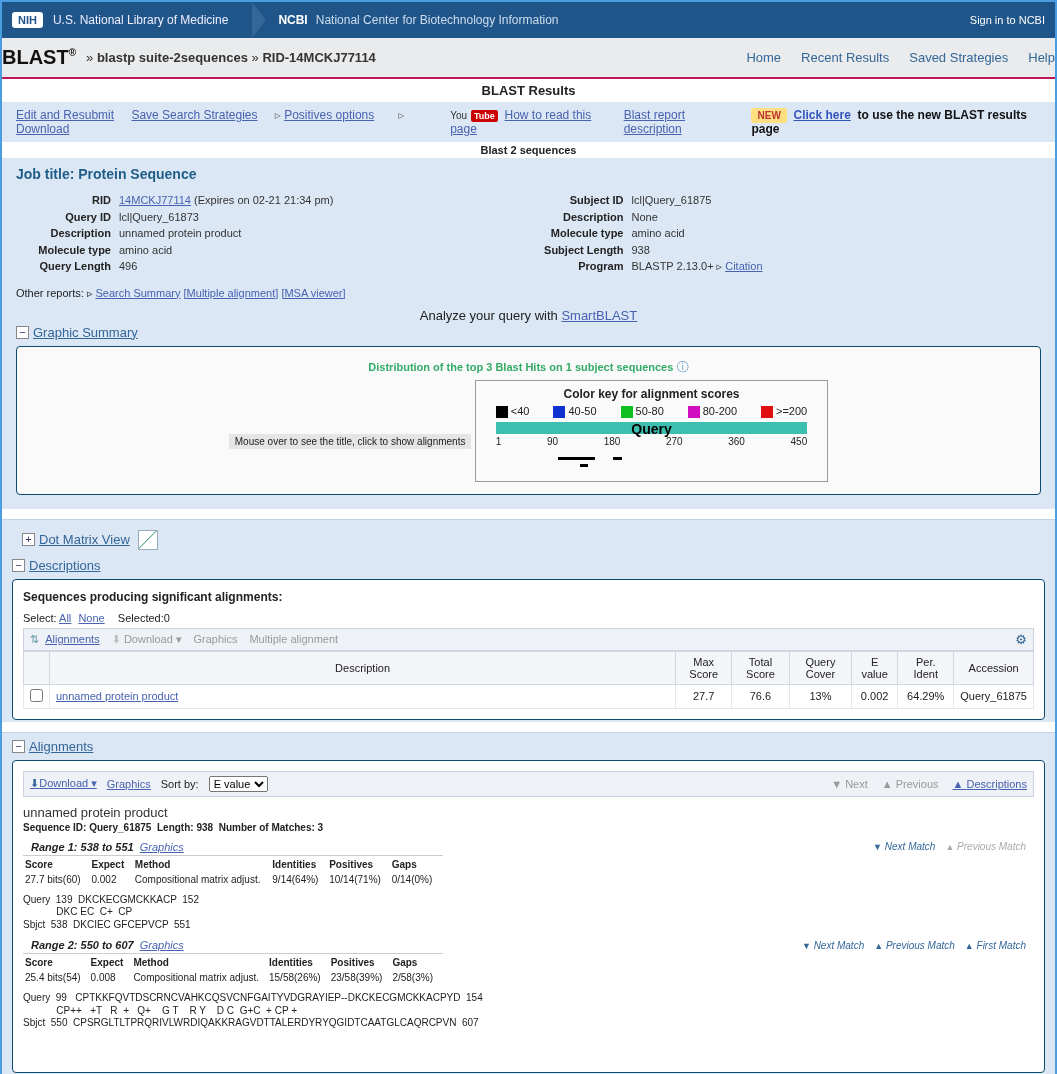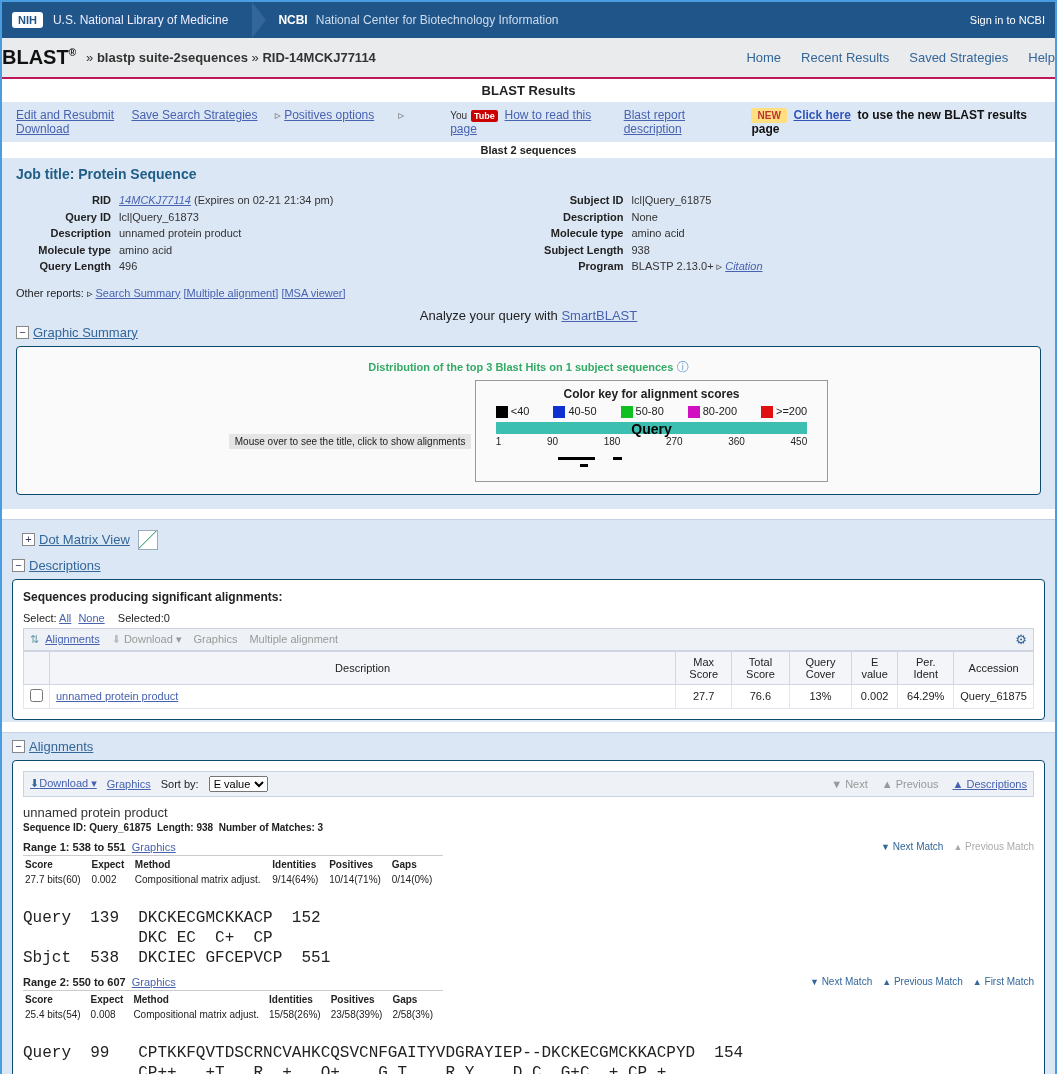--- a/index.html
+++ b/index.html
@@ -50,7 +50,7 @@
 .info-row { display: flex; font-size: 11px; line-height: 1.5; }
 .info-label { width: 95px; text-align: right; font-weight: bold; color: #222; margin-right: 8px; }
 .info-val { color: #333; }
-.info-val a { color: #4762b0; font-style: italic; }
+.info-val a { color: #4762b0; }
 .other-reports { font-size: 11px; margin-top: 12px; }
 .smartblast-line { text-align: center; font-size: 13px; margin: 8px 0 2px; font-family: Verdana, sans-serif; }
 

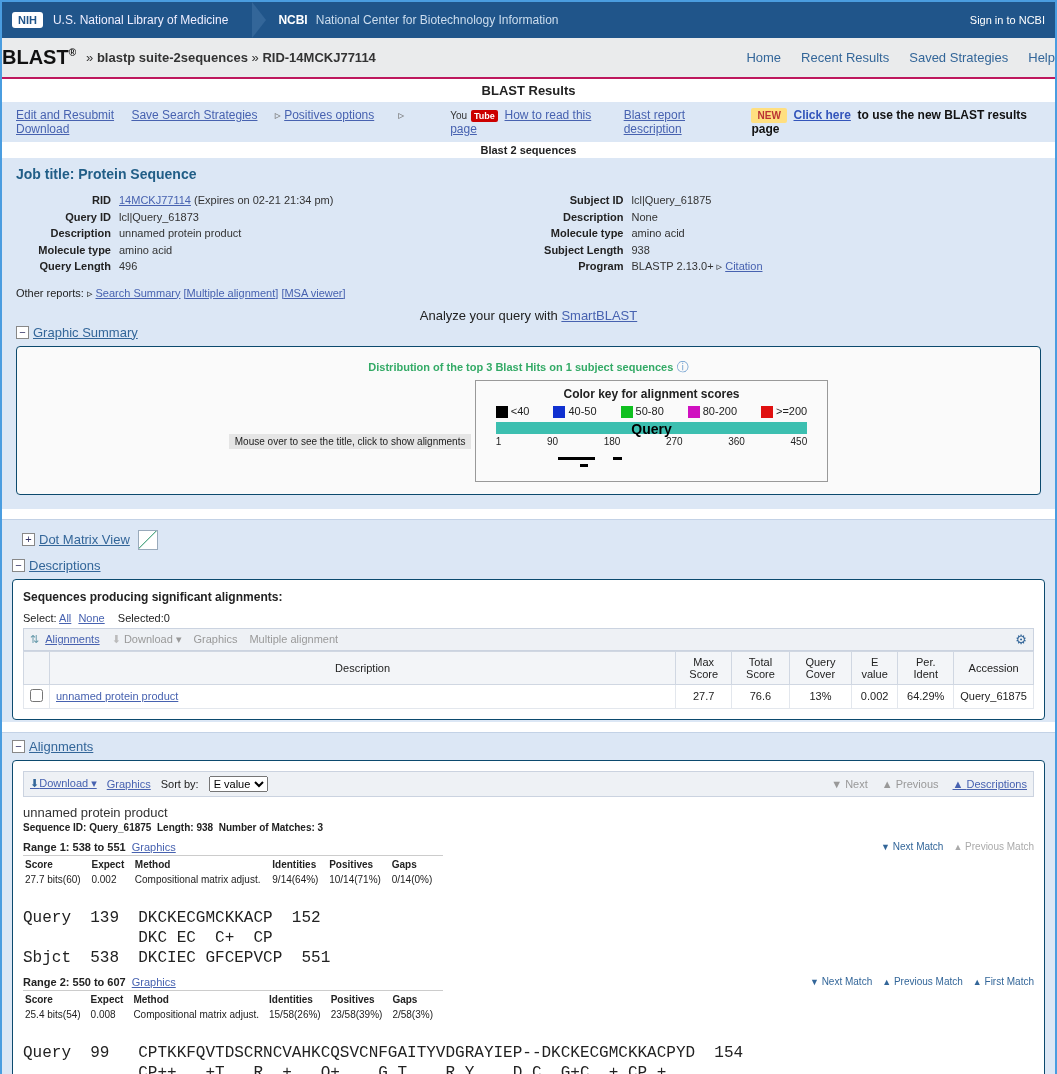--- a/index.html
+++ b/index.html
@@ -103,7 +103,7 @@
 .hsp-title { font-size: 13px; margin: 8px 0 2px; color: #333; }
 .hsp-meta { font-size: 10px; color: #222; margin-bottom: 8px; }
 .hsp-meta b { font-weight: bold; }
-.range-row { font-size: 11px; margin: 8px 0 2px; display:flex; align-items:center;}
+.range-row { font-size: 11px; margin: 8px 8px 2px; display:flex; align-items:center;font-style:italic;}
 .range-row .range-label{font-weight:bold; margin-right:6px;}
 .range-nav { margin-left:auto; font-size:10px; display:flex; gap:10px;}
 .range-nav .disabled{color:#aaa;}

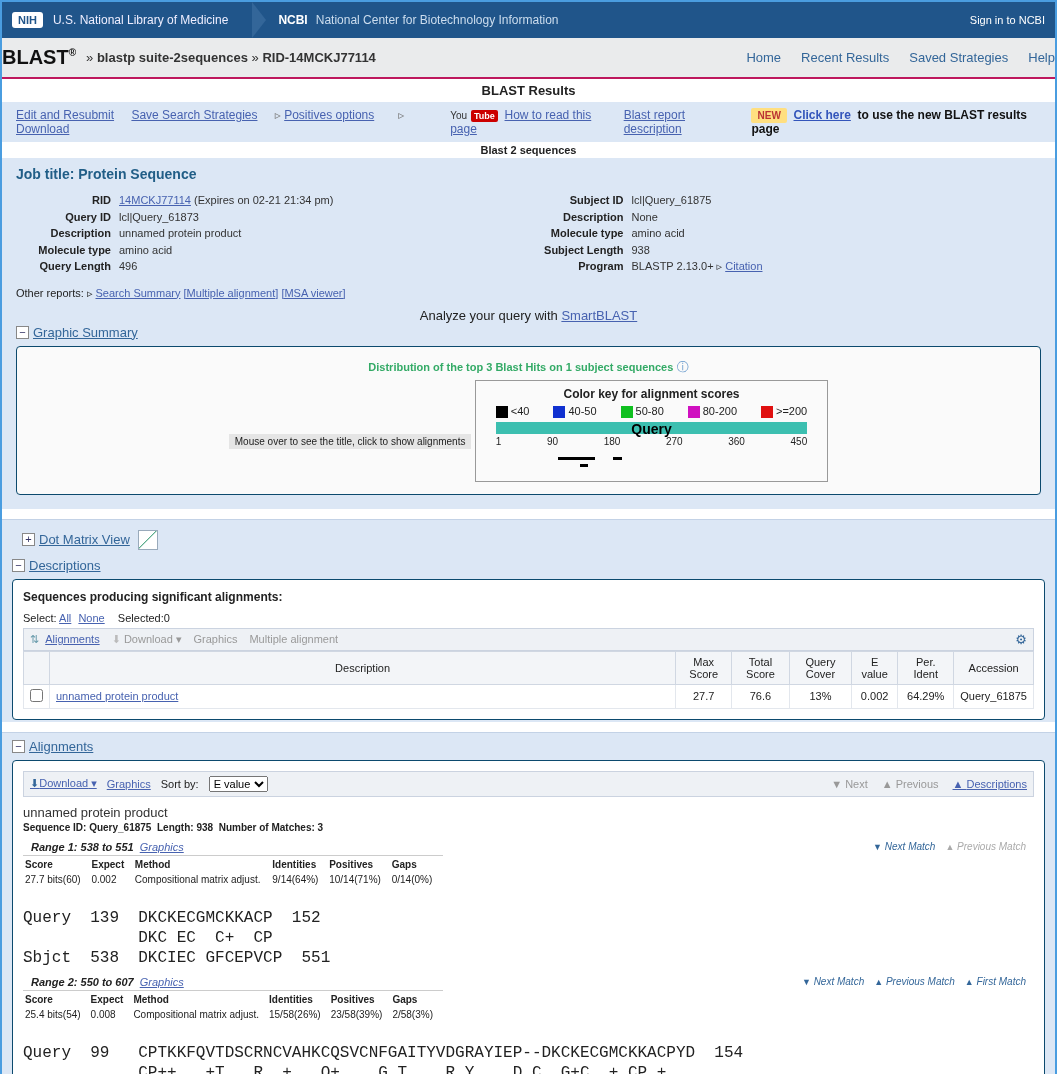--- a/index.html
+++ b/index.html
@@ -112,7 +112,7 @@
 .stats-table { font-size: 10px; width: 420px; border-top:1px solid #ccc;  }
 .stats-table th { text-align: left; font-weight: bold; padding: 1px 8px 1px 0; }
 .stats-table td { padding: 1px 8px 1px 0; }
-pre.aln { font-family: Liberation Mono, monospace; font-size: 16px; line-height: 1.25; margin: 20px 0 4px; white-space: pre; }
+pre.aln { font-family: Liberation Sans, sans-serif; font-size: 10px; line-height: 1.25; margin: 6px 0 4px; white-space: pre; }
 
 .gap { height: 10px; background: #fff; }
 </style>

